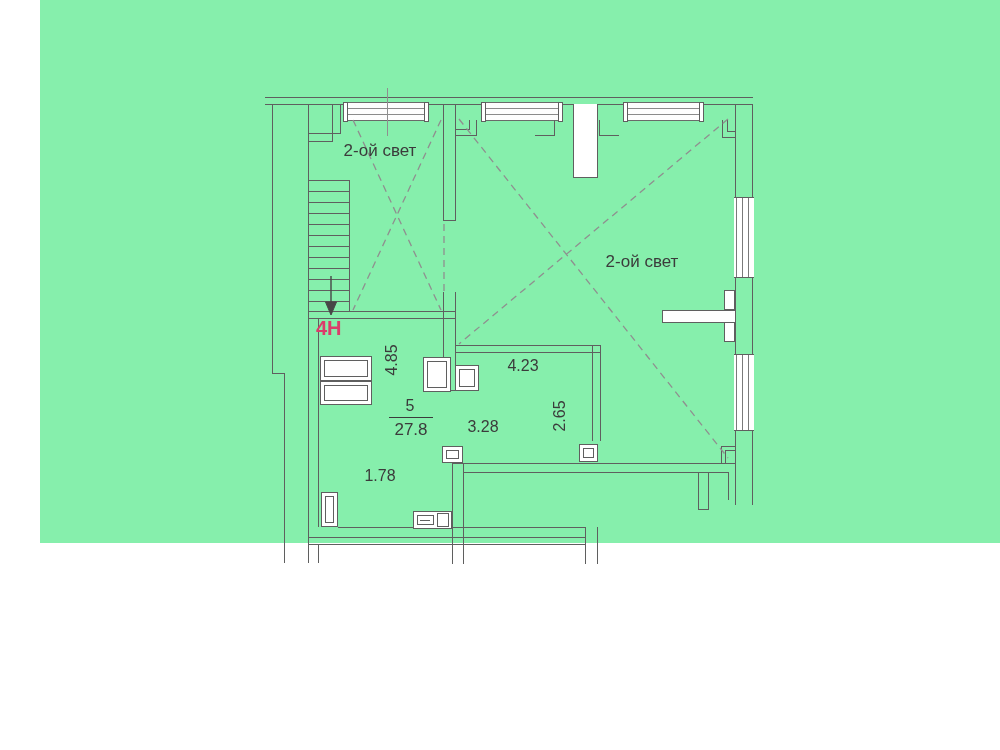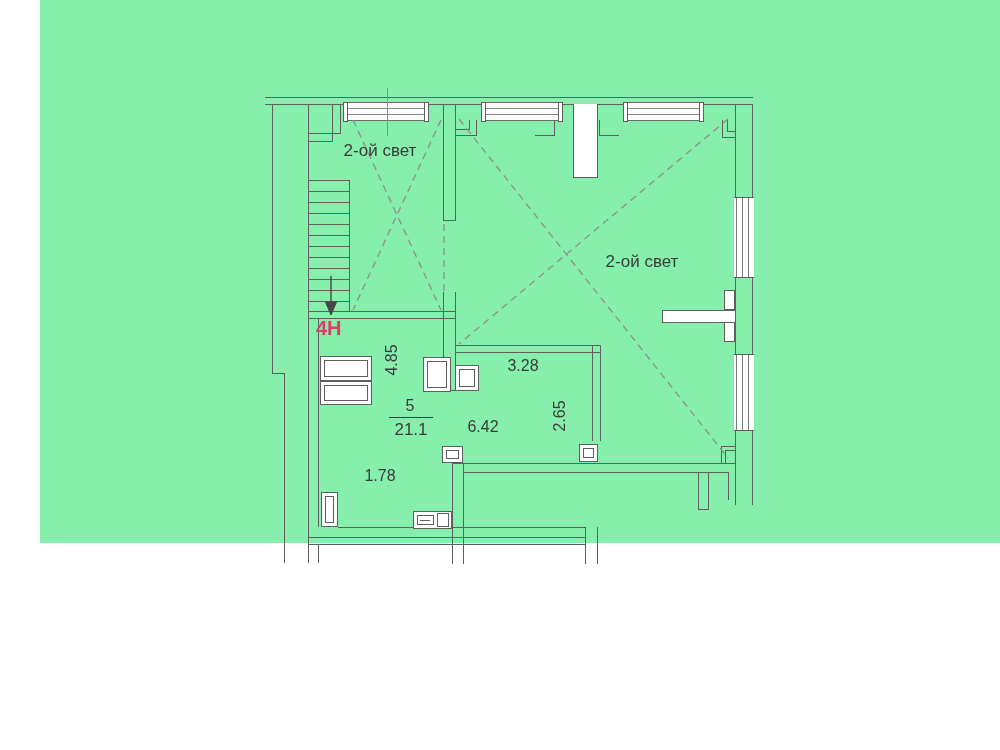--- a/index.html
+++ b/index.html
@@ -153,7 +153,7 @@
   <div class="lbl unit" style="left:276px;top:317px;width:36px;text-align:left;color:#db3d6b;">4H</div>
 
   <div class="lbl rot" style="left:317px;top:351px;width:70px;">4.85</div>
-  <div class="lbl" style="left:453px;top:357px;width:60px;">3.28</div>
+  <div class="lbl" style="left:453px;top:357px;width:60px;">4.23</div>
   <div class="lbl rot" style="left:485px;top:407px;width:70px;">2.65</div>
   <div class="lbl" style="left:413px;top:418px;width:60px;">6.42</div>
   <div class="lbl" style="left:310px;top:467px;width:60px;">1.78</div>

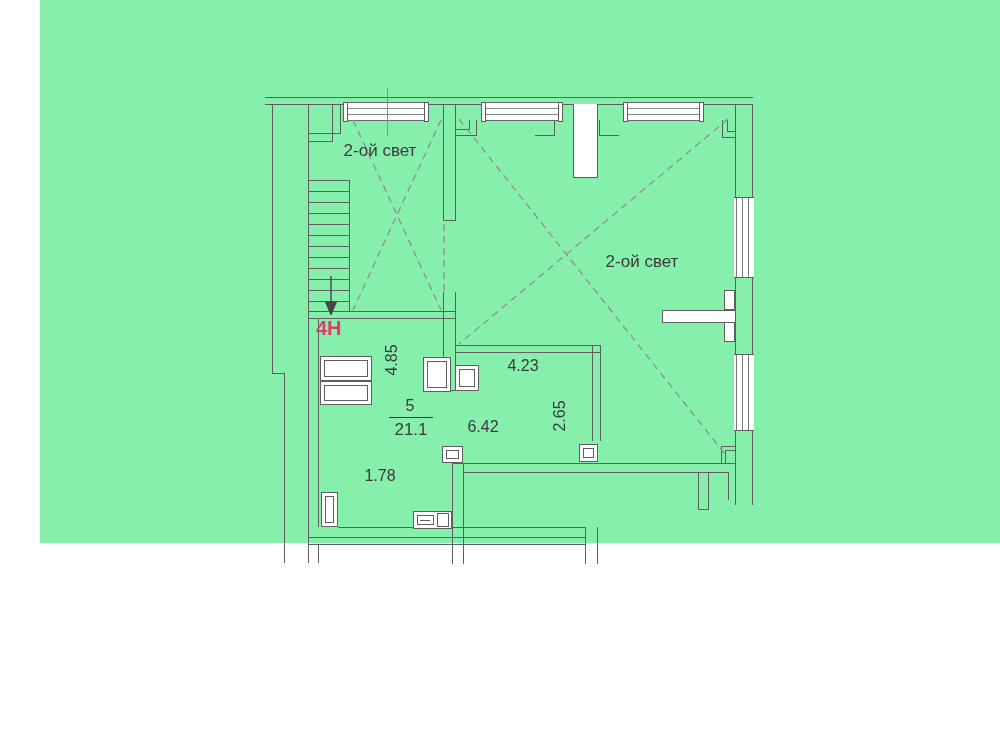--- a/index.html
+++ b/index.html
@@ -160,7 +160,7 @@
 
   <div class="lbl" style="left:348px;top:397px;width:44px;">5</div>
   <div class="ln" style="left:349px;top:417px;width:44px;height:1px;background:#3b3b3b;"></div>
-  <div class="lbl big" style="left:347px;top:420px;width:48px;">21.1</div>
+  <div class="lbl big" style="left:347px;top:420px;width:48px;">27.8</div>
 
 </div>
 

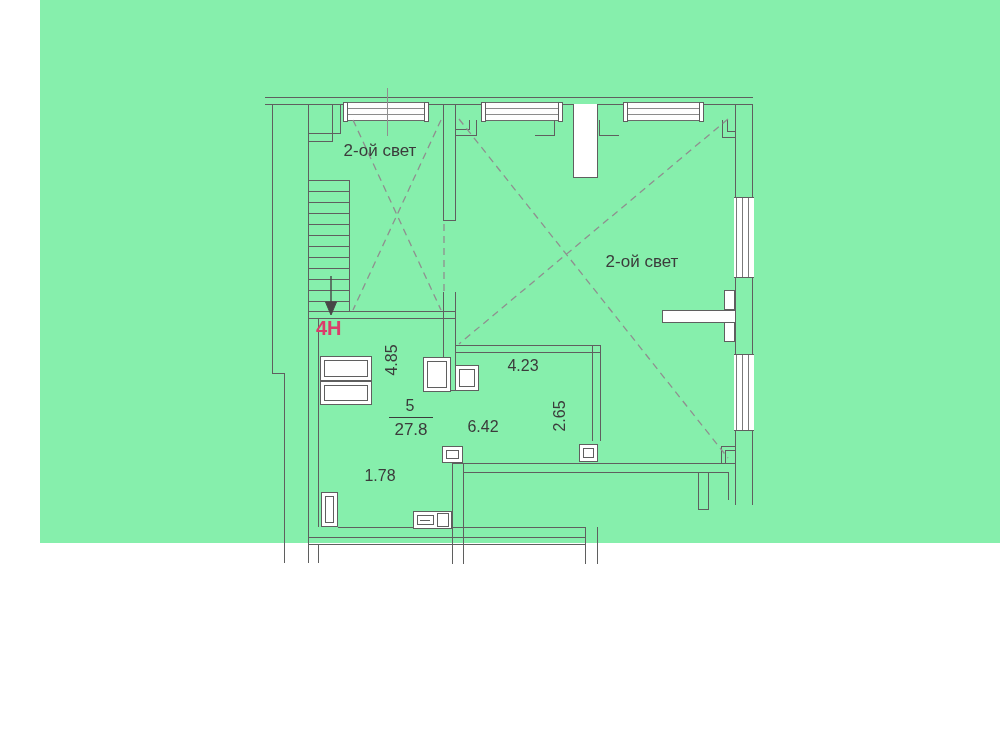--- a/index.html
+++ b/index.html
@@ -155,7 +155,7 @@
   <div class="lbl rot" style="left:317px;top:351px;width:70px;">4.85</div>
   <div class="lbl" style="left:453px;top:357px;width:60px;">4.23</div>
   <div class="lbl rot" style="left:485px;top:407px;width:70px;">2.65</div>
-  <div class="lbl" style="left:413px;top:418px;width:60px;">6.42</div>
+  <div class="lbl" style="left:413px;top:418px;width:60px;">3.28</div>
   <div class="lbl" style="left:310px;top:467px;width:60px;">1.78</div>
 
   <div class="lbl" style="left:348px;top:397px;width:44px;">5</div>

